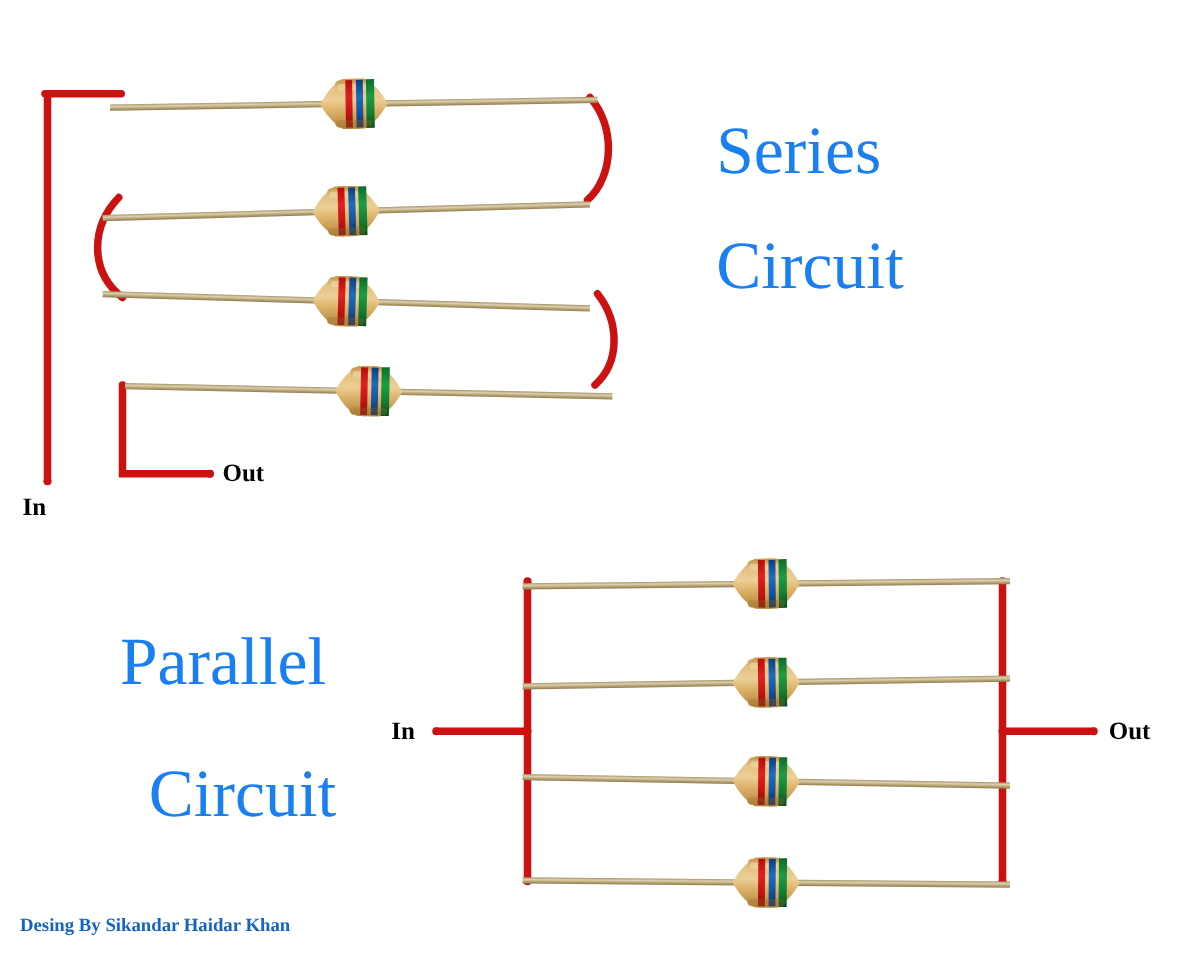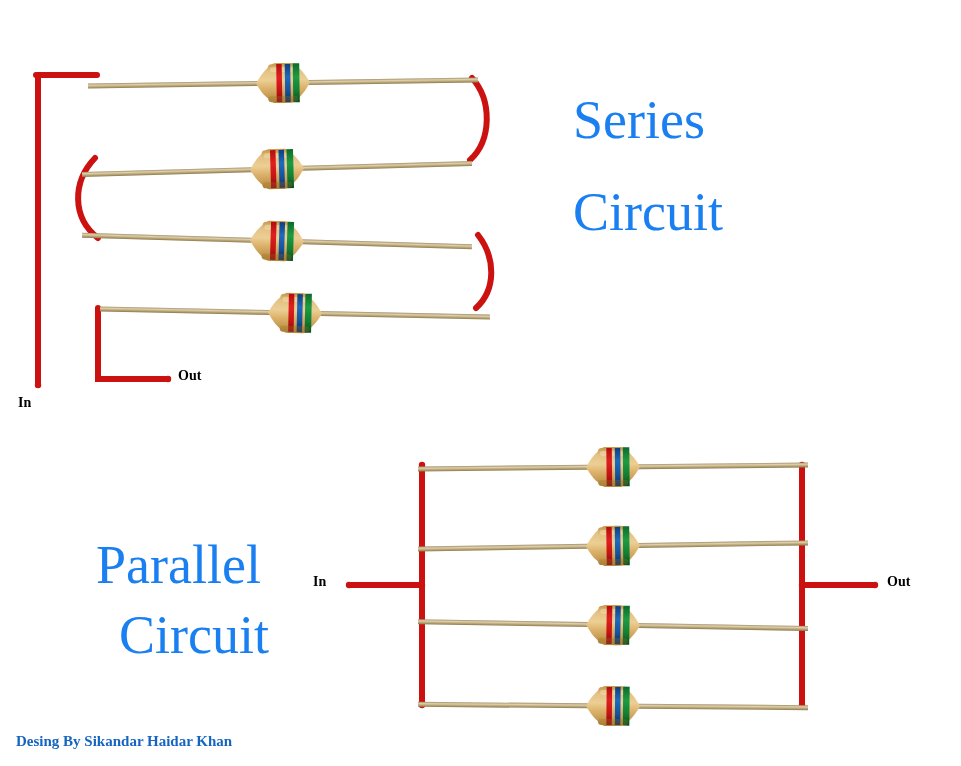--- a/index.html
+++ b/index.html
@@ -27,7 +27,7 @@
     color:#000000;
     font-family:"Liberation Serif",serif;
     font-weight:bold;
-    font-size:14px;
+    font-size:20px;
     white-space:nowrap;
     text-align:center;
   }

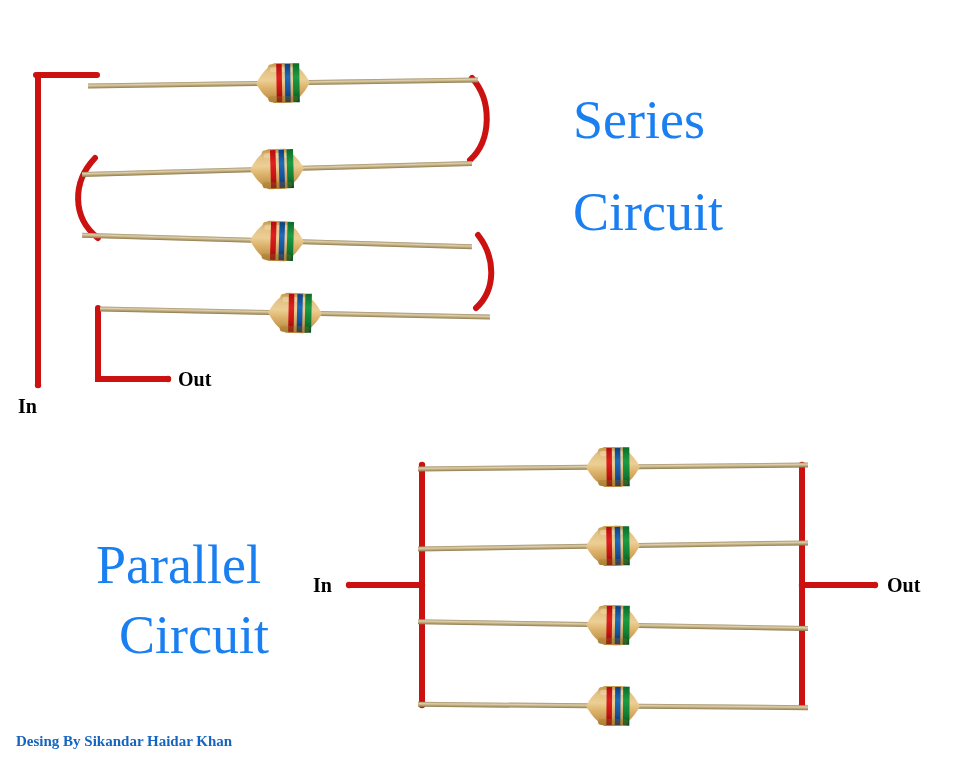--- a/index.html
+++ b/index.html
@@ -174,7 +174,7 @@
   <div class="io-label" style="left:18px;top:395px;">In</div>
   <div class="io-label" style="left:178px;top:368px;">Out</div>
 
-  <div class="title" style="left:96px;top:538px;">Parallel</div>
+  <div class="title" style="left:96px;top:502px;">Parallel</div>
   <div class="title" style="left:119px;top:608px;">Circuit</div>
 
   <div class="io-label" style="left:313px;top:574px;">In</div>

